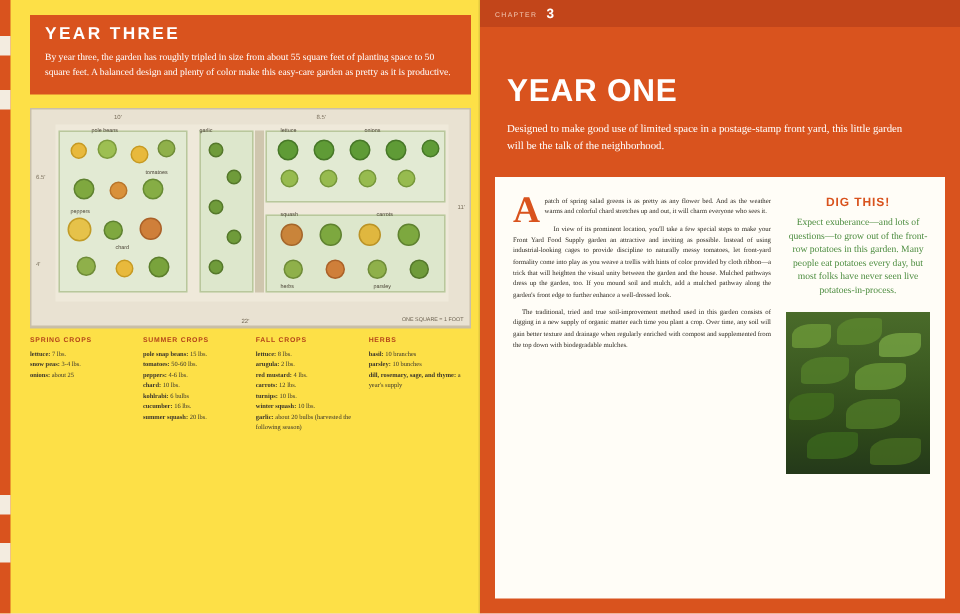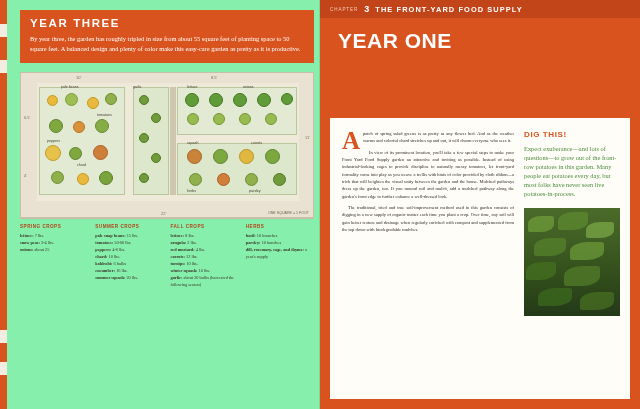--- a/index.html
+++ b/index.html
@@ -365,7 +365,6 @@
     <div class="chapter-bar">
       <span class="chap-word">CHAPTER</span>
       <span class="chap-num">3</span>
-      <span class="chap-title">THE FRONT-YARD FOOD SUPPLY</span>
     </div>
 
     <div class="right-body">

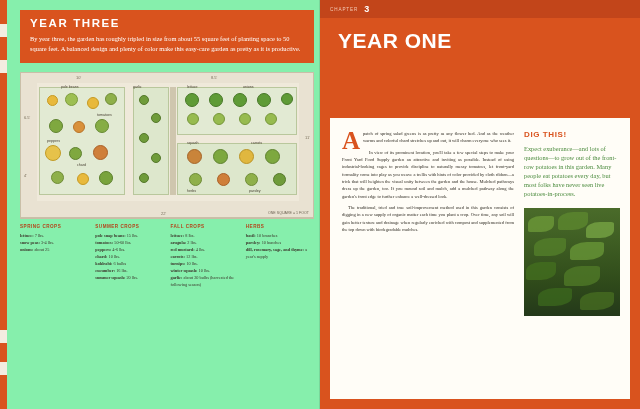--- a/index.html
+++ b/index.html
@@ -19,7 +19,7 @@
   .page-left {
     position: relative;
     width: 320px; height: 409px;
-    background: #86efac;
+    background: #fde047;
     padding: 10px 4px 10px 14px;
   }
   .left-rail {

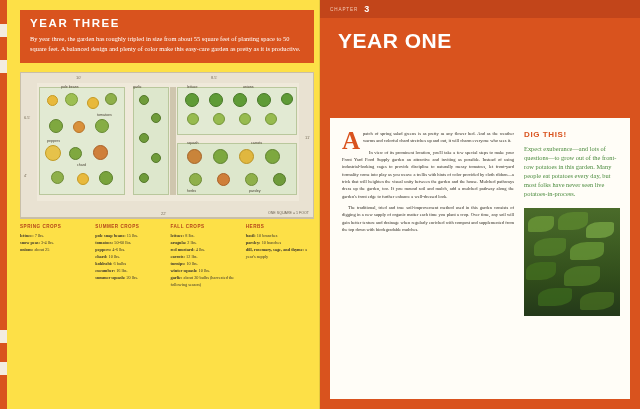--- a/index.html
+++ b/index.html
@@ -158,6 +158,7 @@
     font-weight: bold;
     letter-spacing: .5px;
     line-height: 1.02;
+    margin-top: 20px;
   }
   .big-title .l1 { font-size: 21px; display: block; }
   .big-title .l2 { font-size: 21px; display: block; }

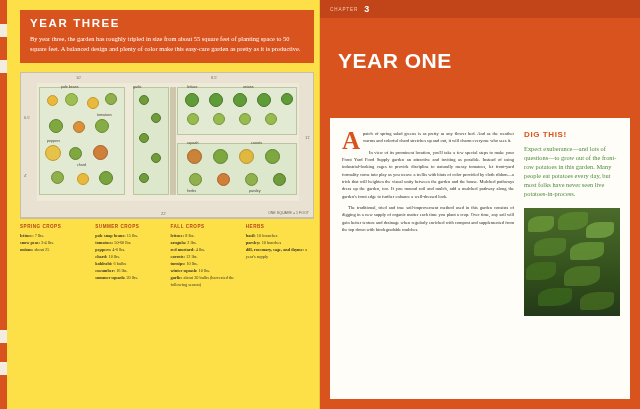--- a/index.html
+++ b/index.html
@@ -372,6 +372,7 @@
       <h1 class="big-title">
         <span class="l1">YEAR ONE</span>
       </h1>
+      <div class="deck">Designed to make good use of limited space in a postage-stamp front yard, this little garden will be the talk of the neighborhood.</div>
     </div>
 
     <div class="white-panel">

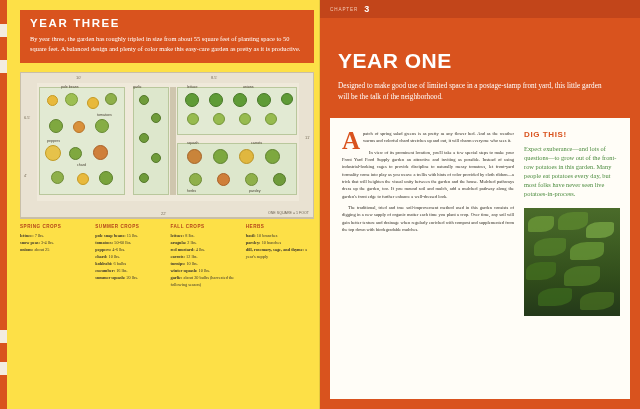--- a/index.html
+++ b/index.html
@@ -180,7 +180,7 @@
     gap: 10px;
   }
   .col-main { width: 176px; }
-  .col-side { width: 96px; }
+  .col-side { width: 96px; text-align: center; }
   .body-text {
     font-size: 4.5px;
     line-height: 1.63;

